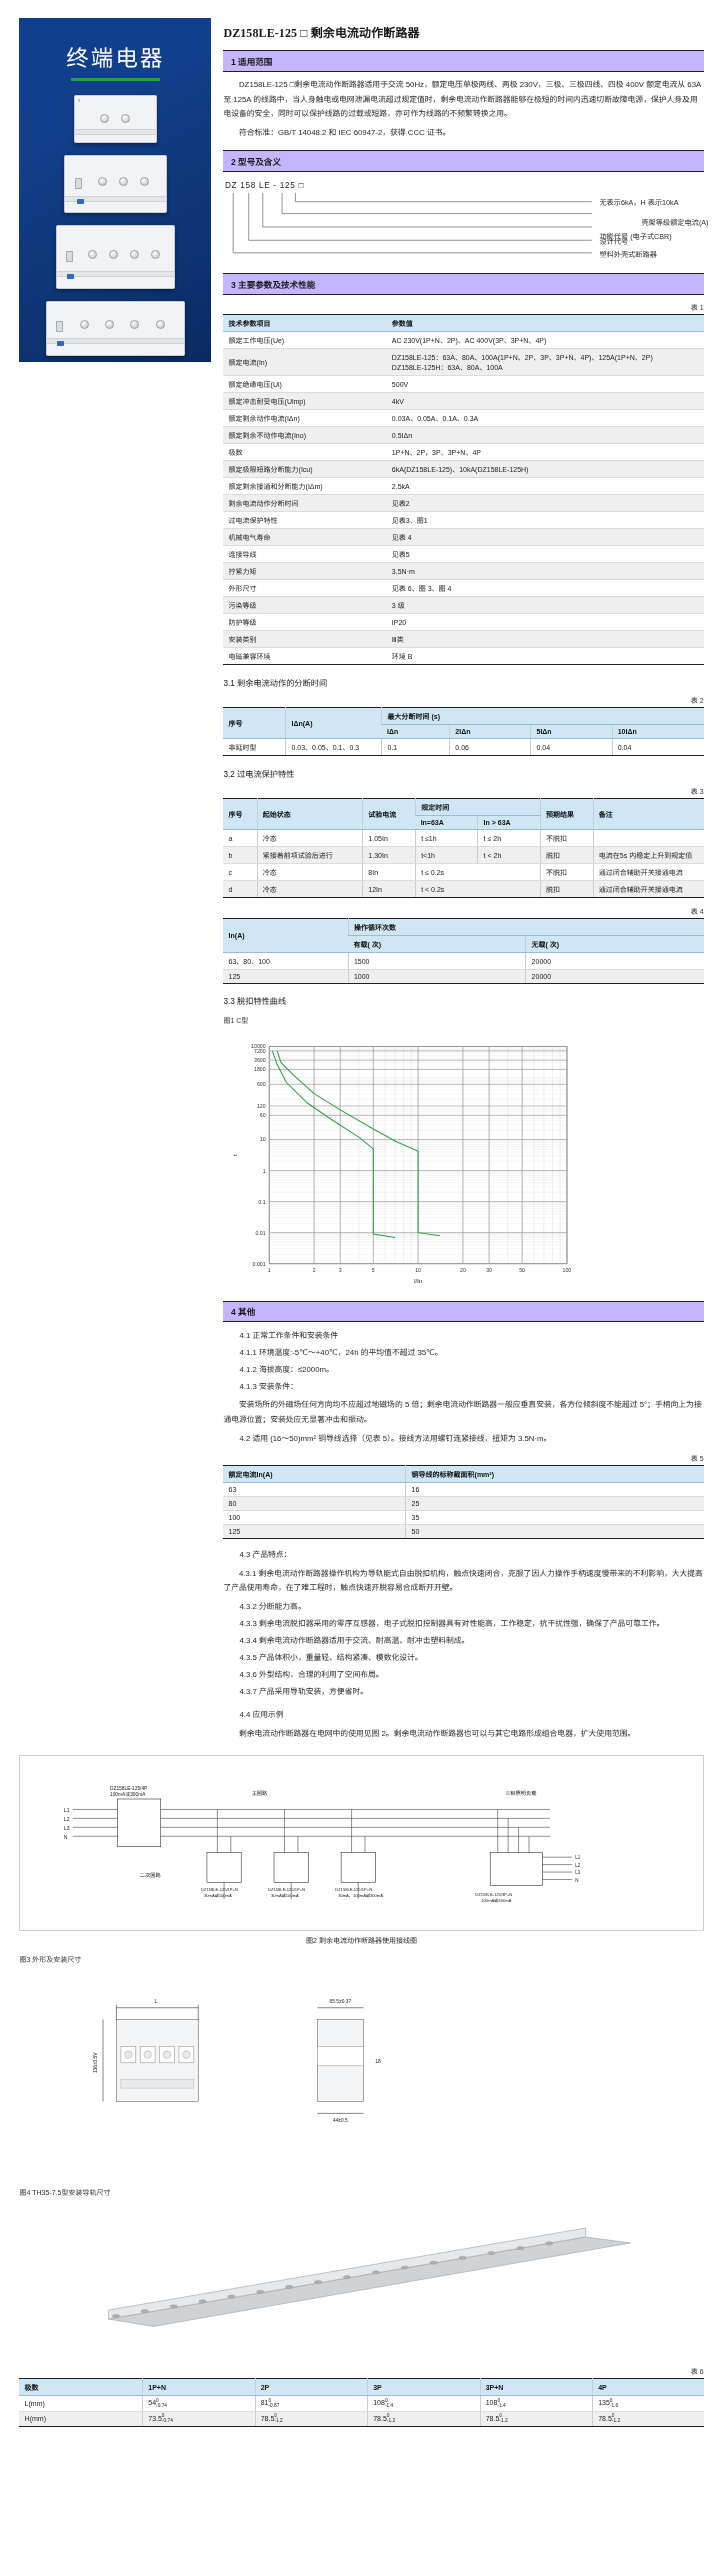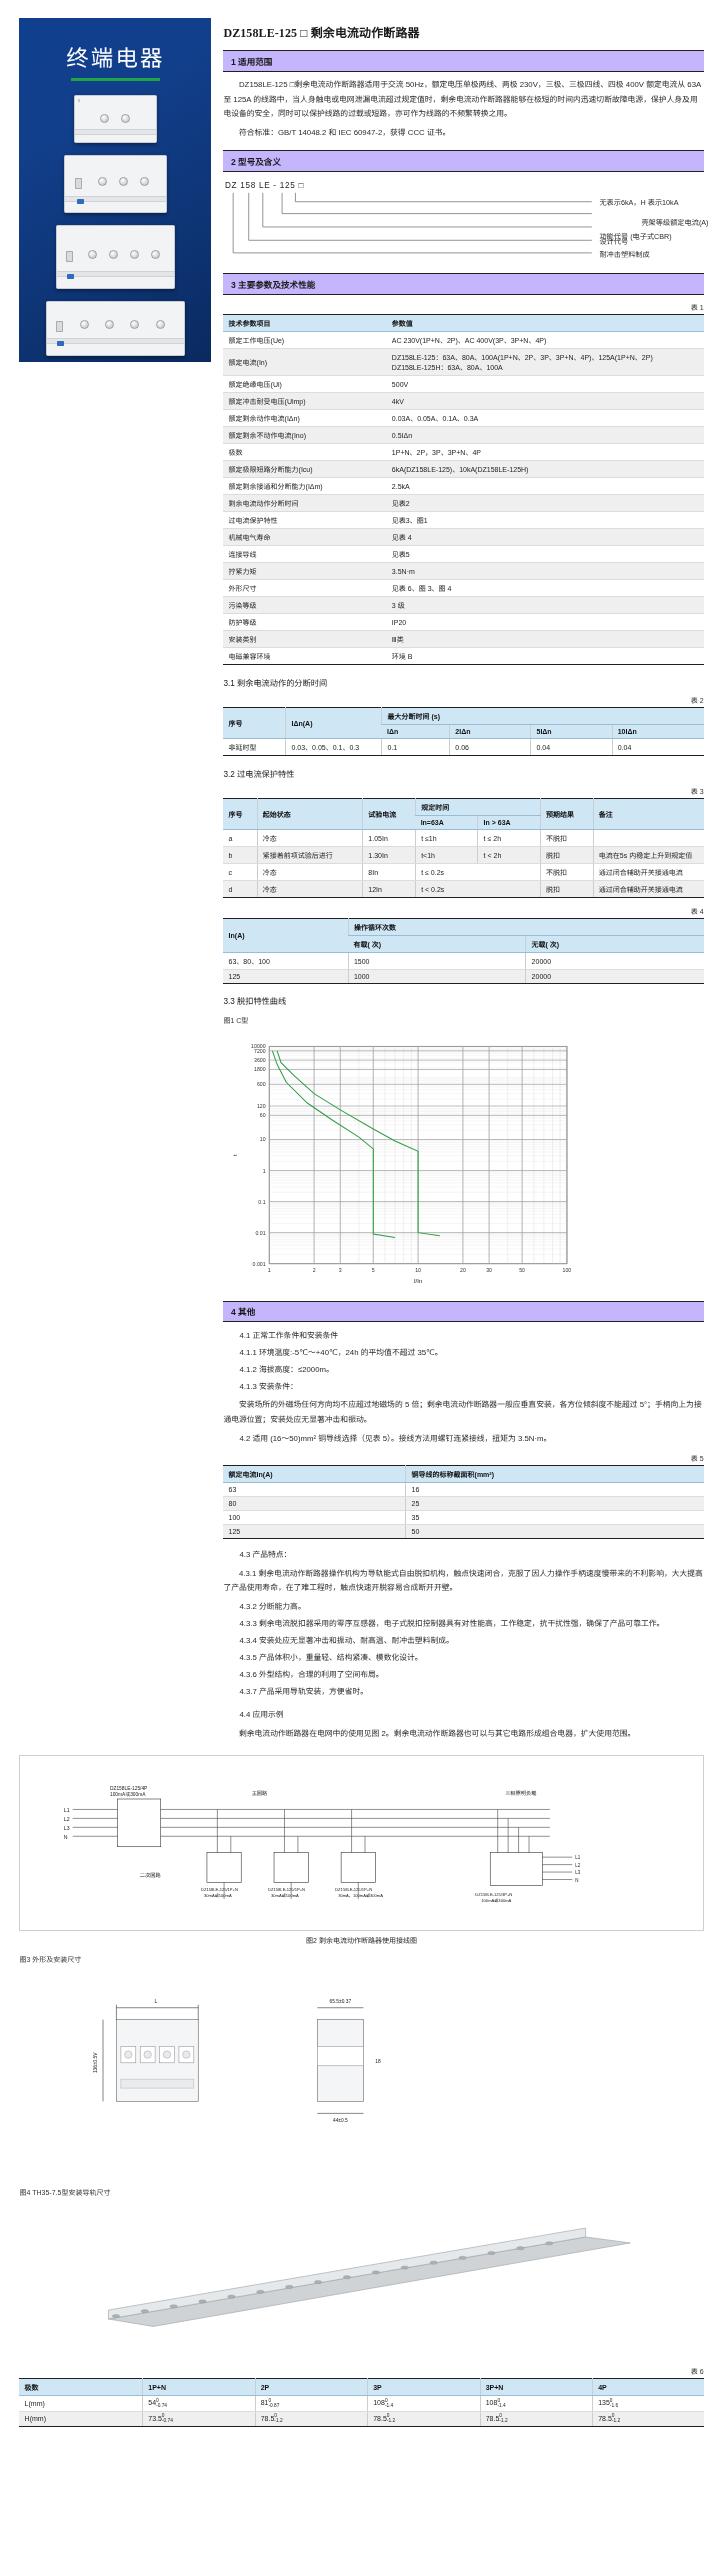--- a/index.html
+++ b/index.html
@@ -161,7 +161,7 @@
         <span class="mlabel" style="left:376px; top:36px;margin-left:42px;">壳架等级额定电流(A)</span>
         <span class="mlabel" style="left:376px; top:50px;">功能代号 (电子式CBR)</span>
         <span class="mlabel" style="left:376px; top:55px;">设计代号</span>
-        <span class="mlabel" style="left:376px; top:68px;">耐冲击塑料制成</span>
+        <span class="mlabel" style="left:376px; top:68px;">塑料外壳式断路器</span>
       </div>
 
       <div class="sec">

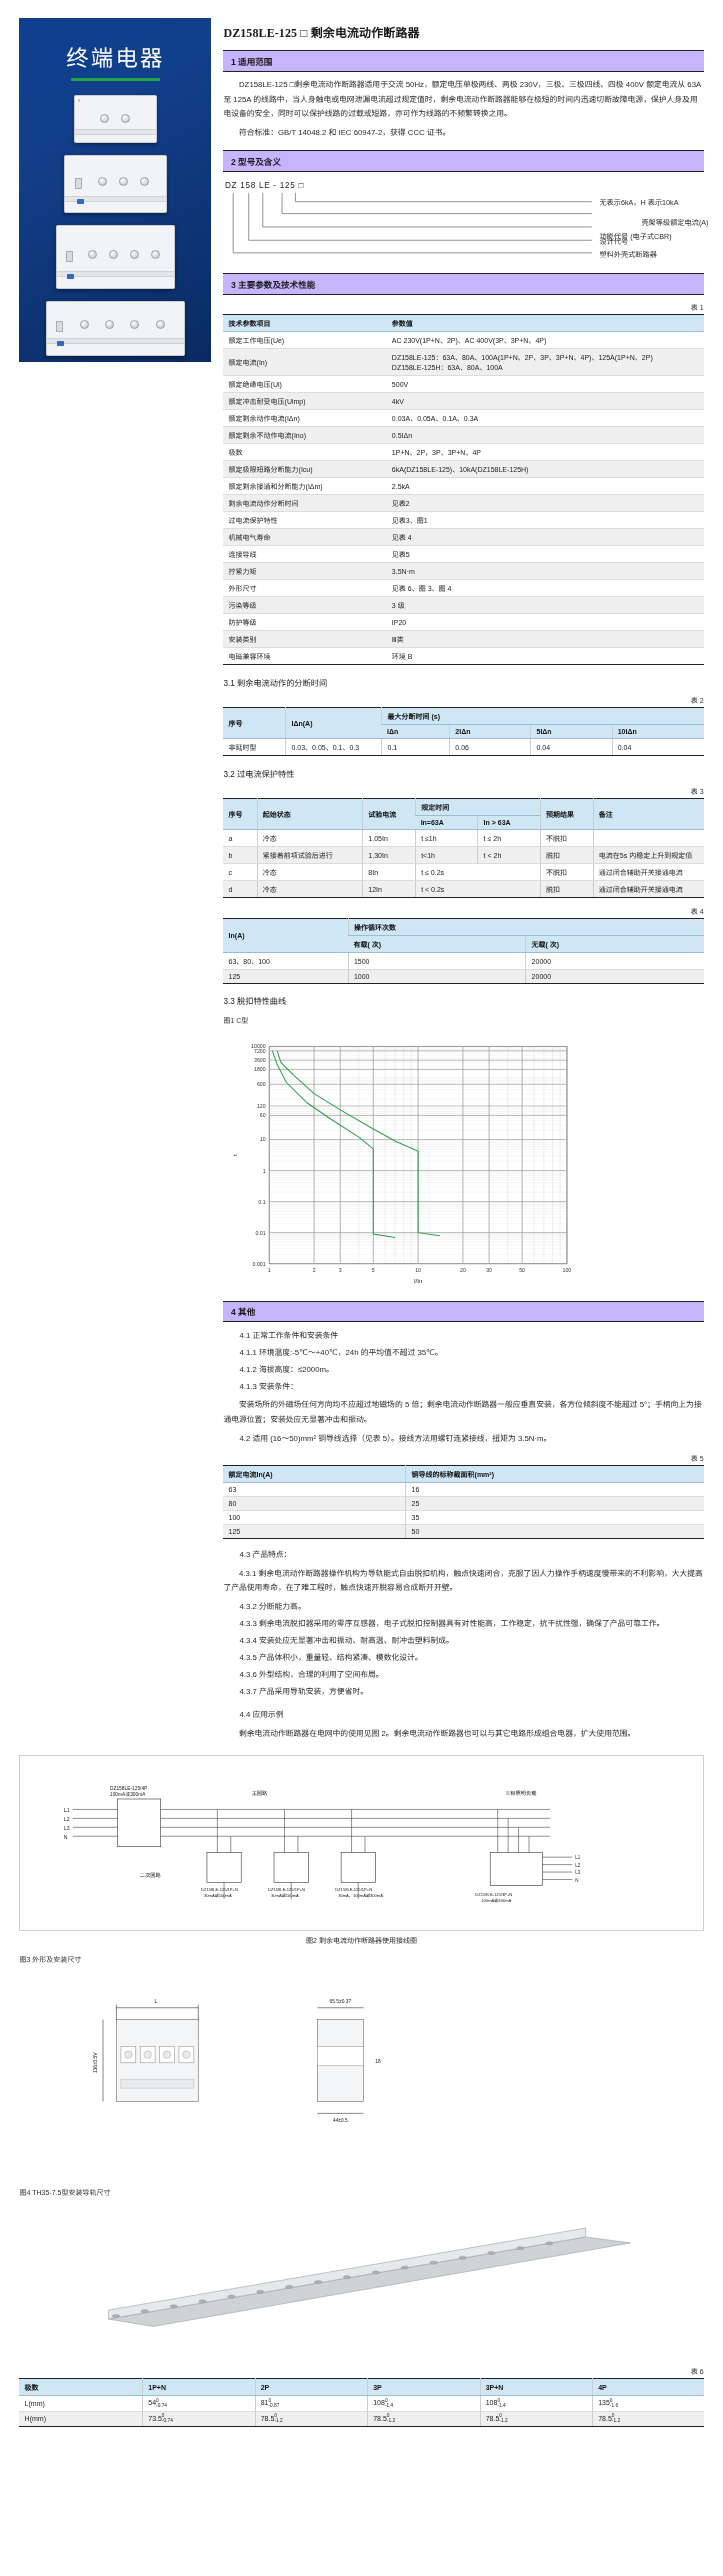--- a/index.html
+++ b/index.html
@@ -546,7 +546,7 @@
       <p class="para">4.3.1 剩余电流动作断路器操作机构为导轨能式自由脱扣机构，触点快速闭合，克服了因人力操作手柄速度慢带来的不利影响，大大提高了产品使用寿命，在了难工程时，触点快速开脱容易合成断开开壁。</p>
       <p class="sub">4.3.2 分断能力高。</p>
       <p class="sub">4.3.3 剩余电流脱扣器采用的零序互感器，电子式脱扣控制器具有对性能高，工作稳定，抗干扰性强，确保了产品可靠工作。</p>
-      <p class="sub">4.3.4 安装处应无显著冲击和振动、耐高温、耐冲击塑料制成。</p>
+      <p class="sub">4.3.4 剩余电流动作断路器适用于交流、耐高温、耐冲击塑料制成。</p>
       <p class="sub">4.3.5 产品体积小，重量轻、结构紧凑、模数化设计。</p>
       <p class="sub">4.3.6 外型结构，合理的利用了空间布局。</p>
       <p class="sub">4.3.7 产品采用导轨安装，方便省时。</p>

